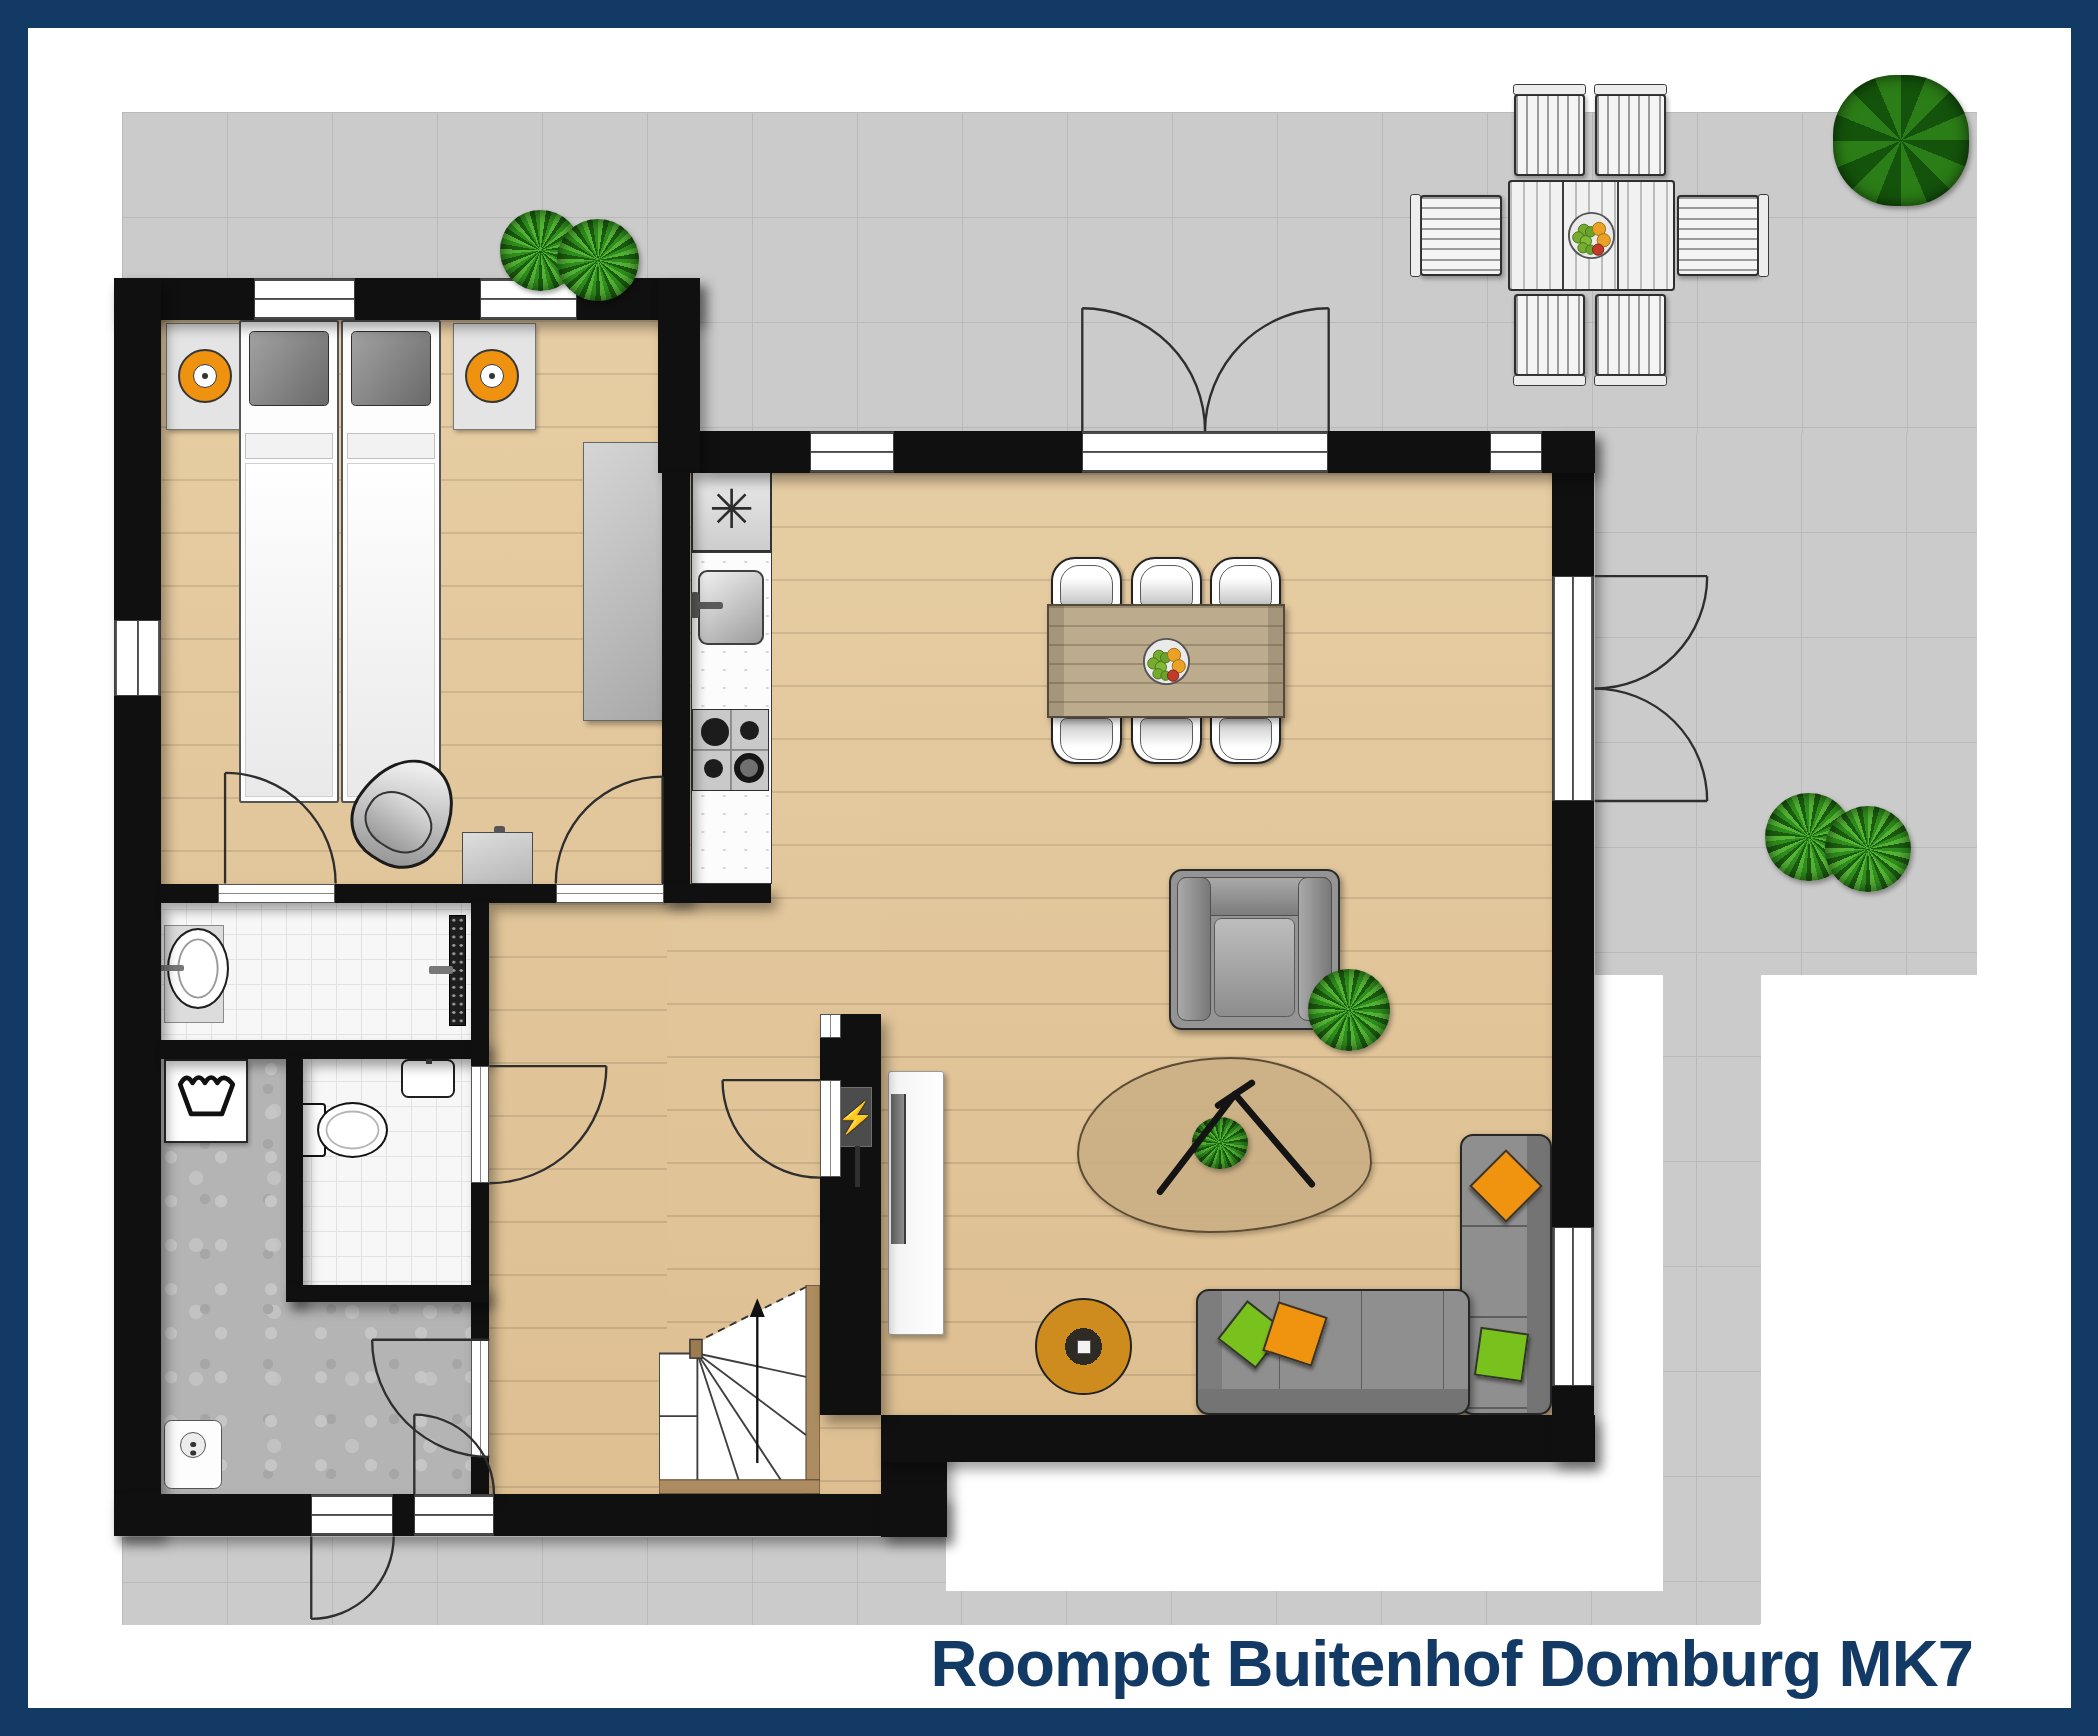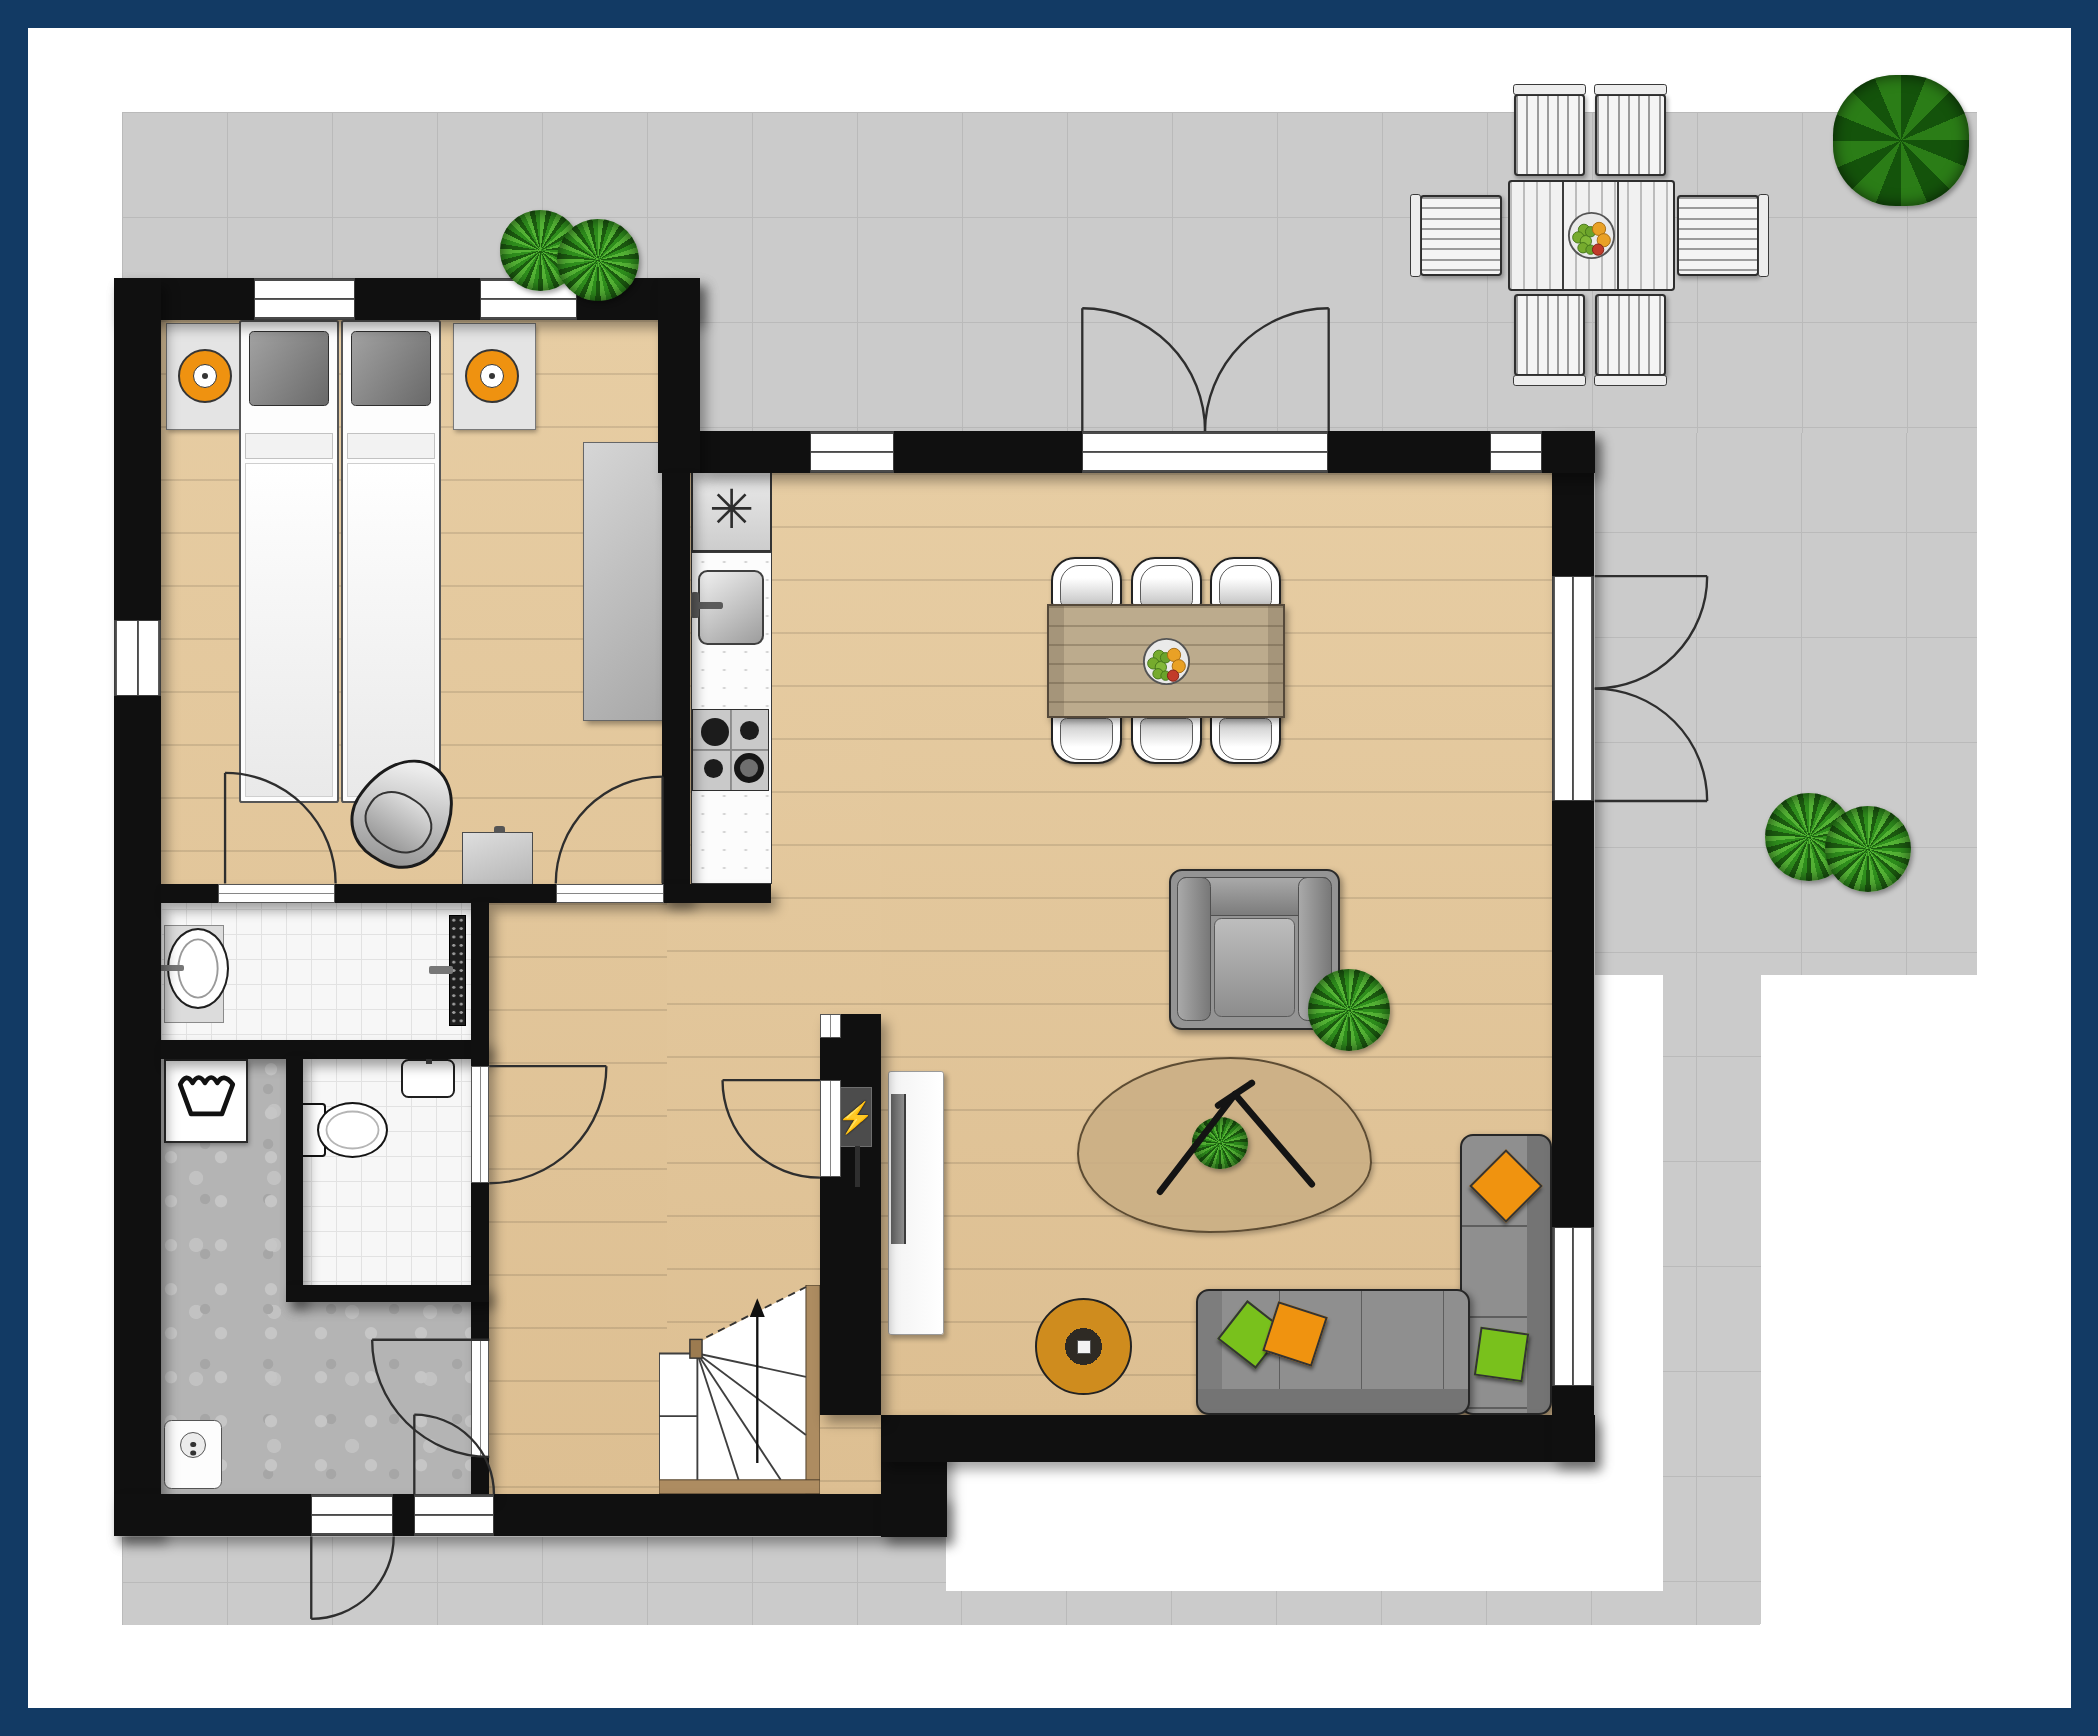--- a/index.html
+++ b/index.html
@@ -364,6 +364,7 @@
     </g>
   </svg>
 
+  <div class="abs title" style="right:126px;top:1626px;">Roompot Buitenhof Domburg MK7</div>
 
   <div class="abs frame"></div>
 </div>

